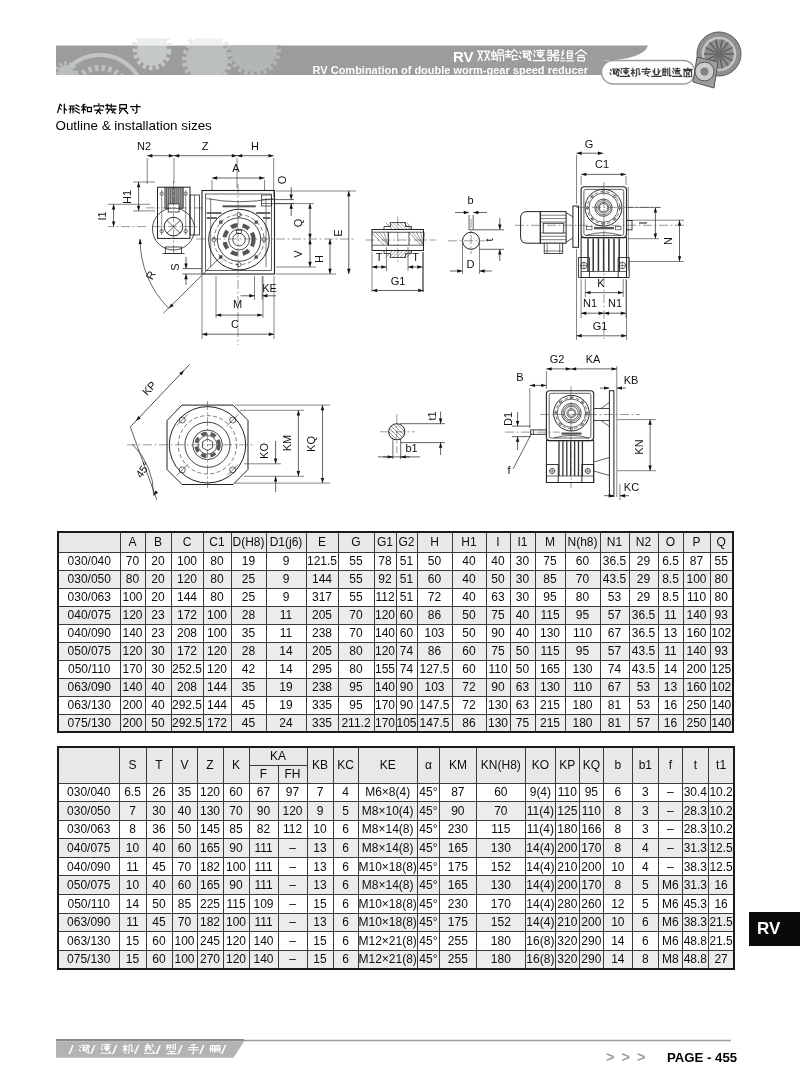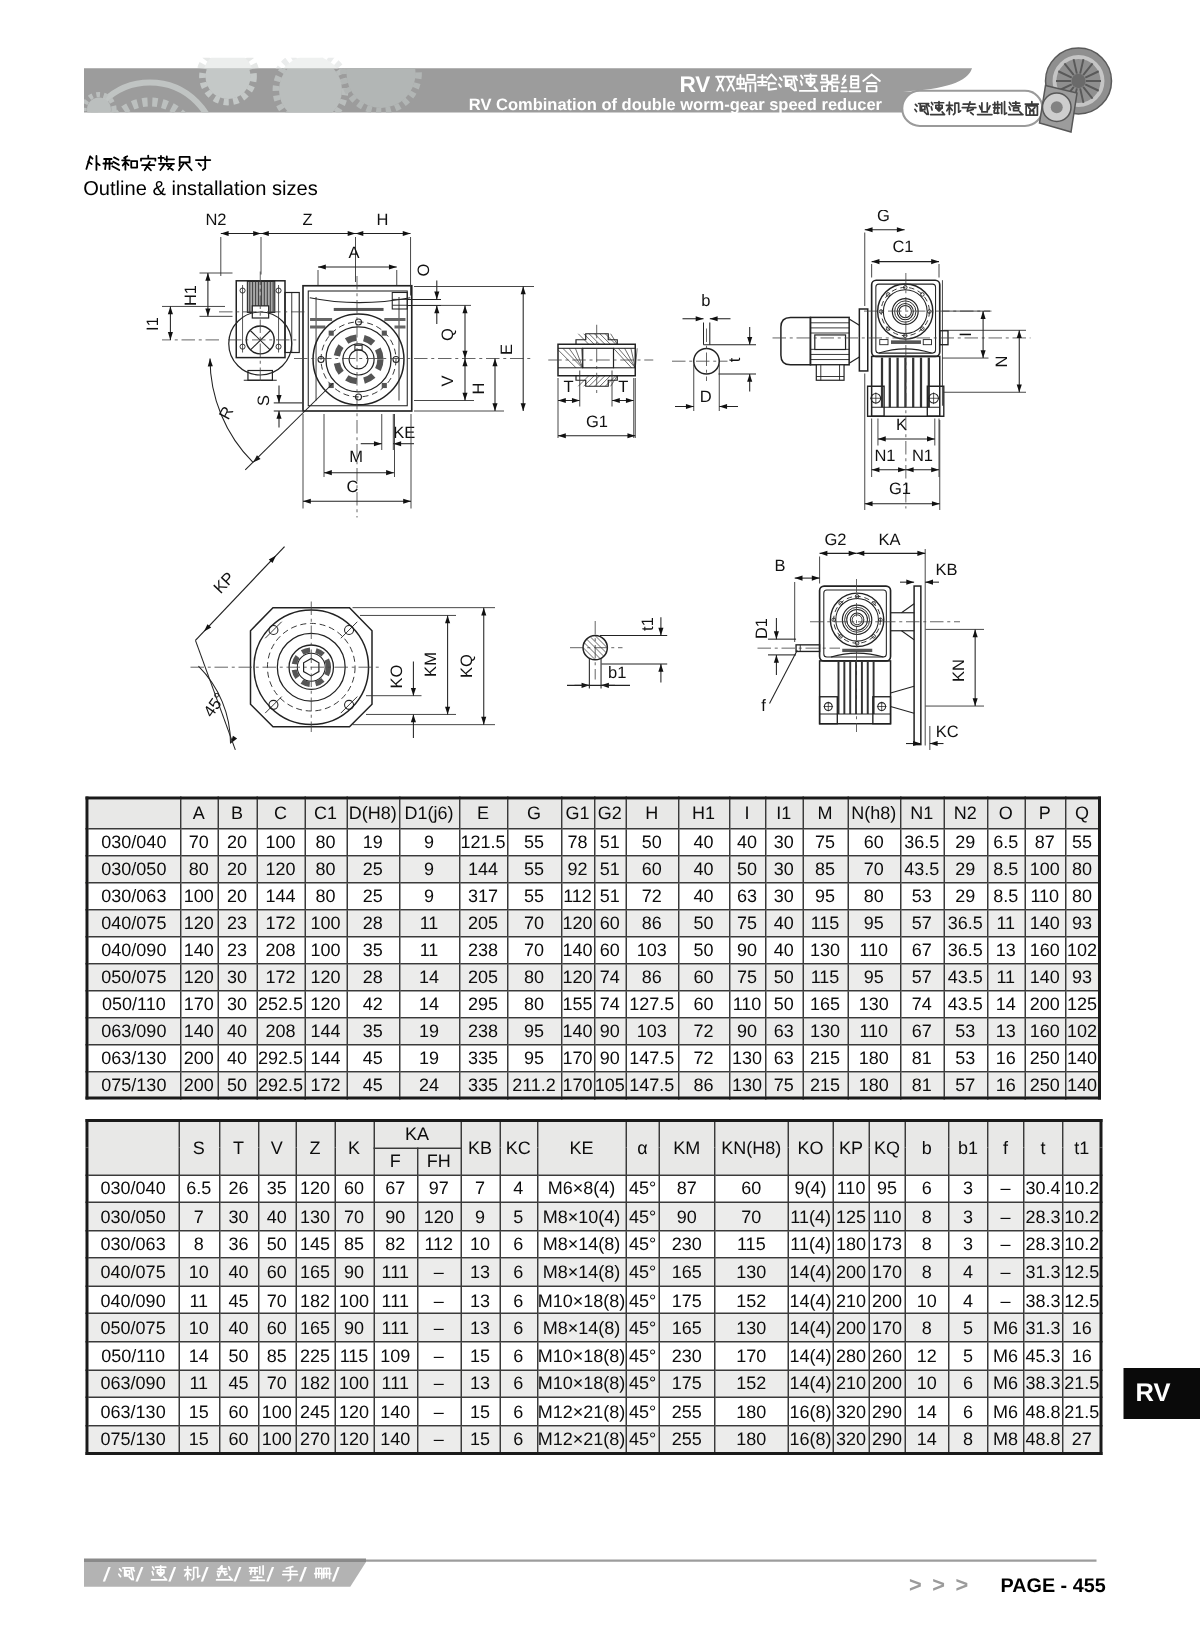--- a/index.html
+++ b/index.html
@@ -1087,7 +1087,7 @@
         <td>115</td>
         <td>11(4)</td>
         <td>180</td>
-        <td>173</td>
+        <td>166</td>
         <td>8</td>
         <td>3</td>
         <td>–</td>

